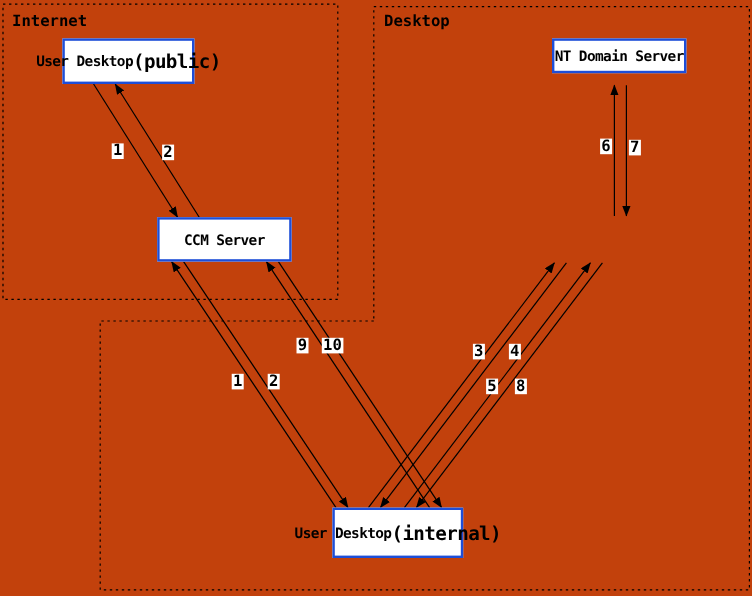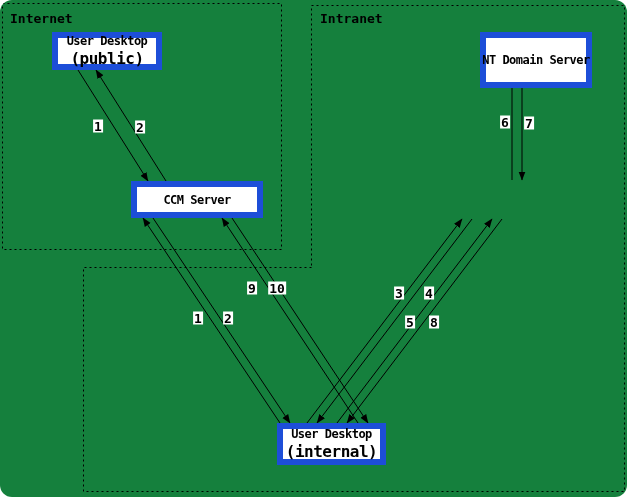--- a/index.html
+++ b/index.html
@@ -4,8 +4,8 @@
 <style>
   html,body { margin:0; padding:0; background:#ffffff; }
   .canvas {
-    position:relative; width:627px; height:497px; background:#15803d;
-    font-family:"DejaVu Sans Mono", monospace; overflow:hidden;border-radius:12px;
+    position:relative; width:627px; height:497px; background:#c2410c;
+    font-family:"DejaVu Sans Mono", monospace; overflow:hidden;
   }
   .canvas svg { position:absolute; left:0; top:0; }
   .node {

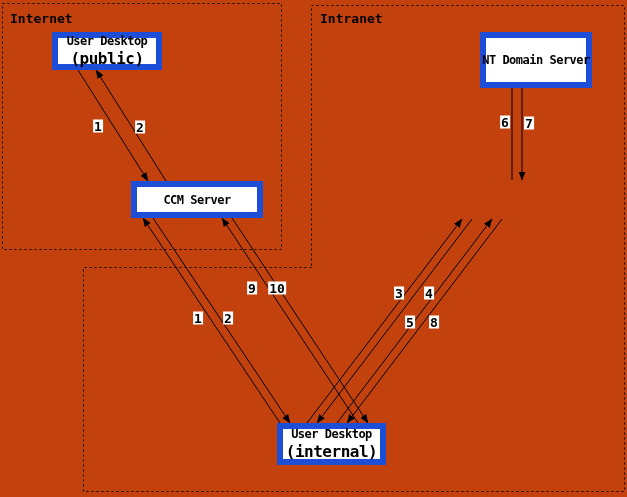--- a/index.html
+++ b/index.html
@@ -60,7 +60,7 @@
   </svg>
 
   <div class="region-label" style="left:10px; top:11px;">Internet</div>
-  <div class="region-label" style="left:320px; top:11px;">Intranet</div>
+  <div class="region-label" style="left:320px; top:11px;">Desktop</div>
 
   <div class="node" style="left:52px; top:32px; width:110px; height:38px;">
     <span>User Desktop</span>

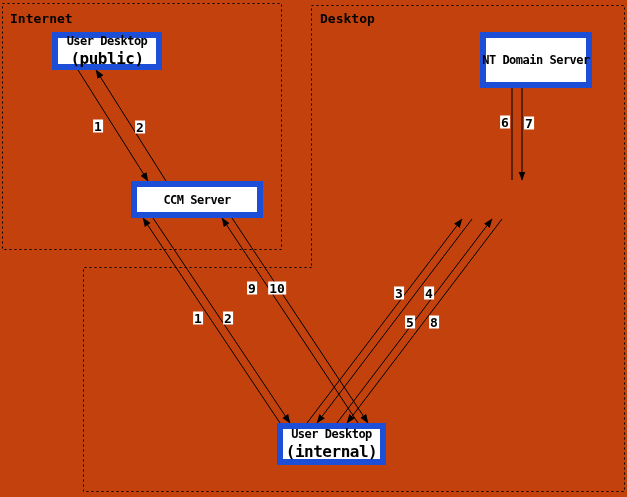--- a/index.html
+++ b/index.html
@@ -9,8 +9,8 @@
   }
   .canvas svg { position:absolute; left:0; top:0; }
   .node {
-    position:absolute; border:6px solid #1d4ed8; background:#fff;
-    display:flex; flex-direction:column; align-items:center; justify-content:center;
+    position:absolute; border:2px solid #1d4ed8; background:#fff;
+    display:flex; flex-direction:row; align-items:center; justify-content:center;
     font:bold 12px "DejaVu Sans Mono", monospace; color:#000; white-space:nowrap;
     letter-spacing:-0.5px; box-sizing:border-box;
   }

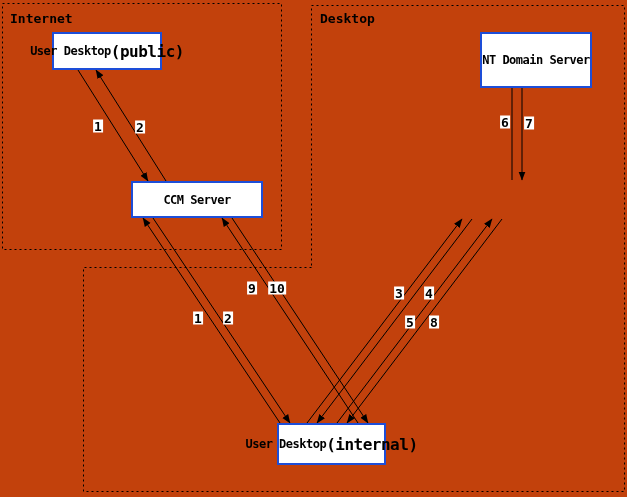--- a/index.html
+++ b/index.html
@@ -71,7 +71,7 @@
     <span>CCM Server</span>
   </div>
 
-  <div class="node" style="left:460px; top:32px; width:112px; height:56px;margin-left:20px;">
+  <div class="node" style="left:460px; top:32px; width:112px; height:29px;">
     <span>NT Domain Server</span>
   </div>
 

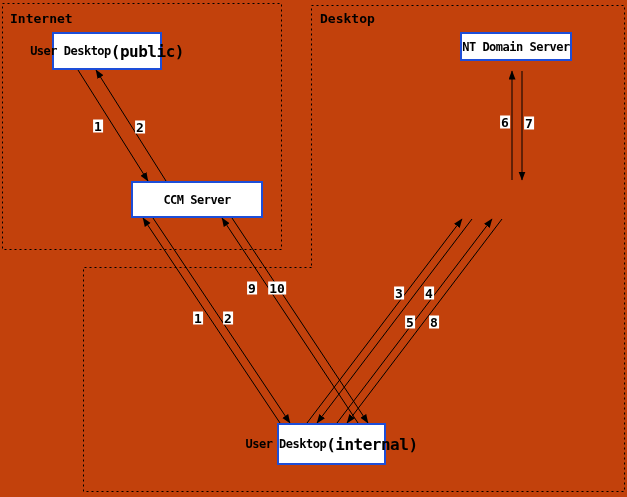--- a/index.html
+++ b/index.html
@@ -67,7 +67,7 @@
     <span class="sub">(public)</span>
   </div>
 
-  <div class="node" style="left:131px; top:181px; width:132px; height:37px;">
+  <div class="node" style="left:131px; top:181px; width:112px; height:37px;">
     <span>CCM Server</span>
   </div>
 

